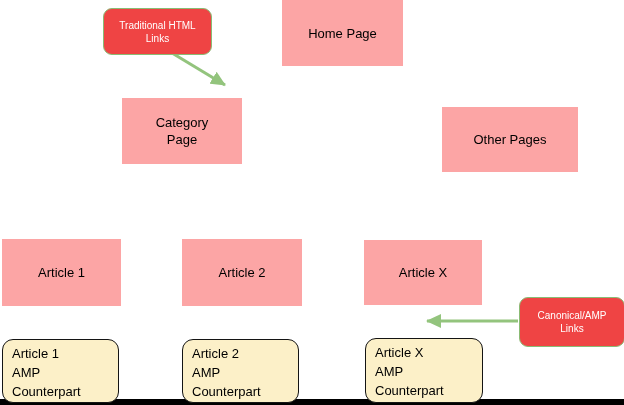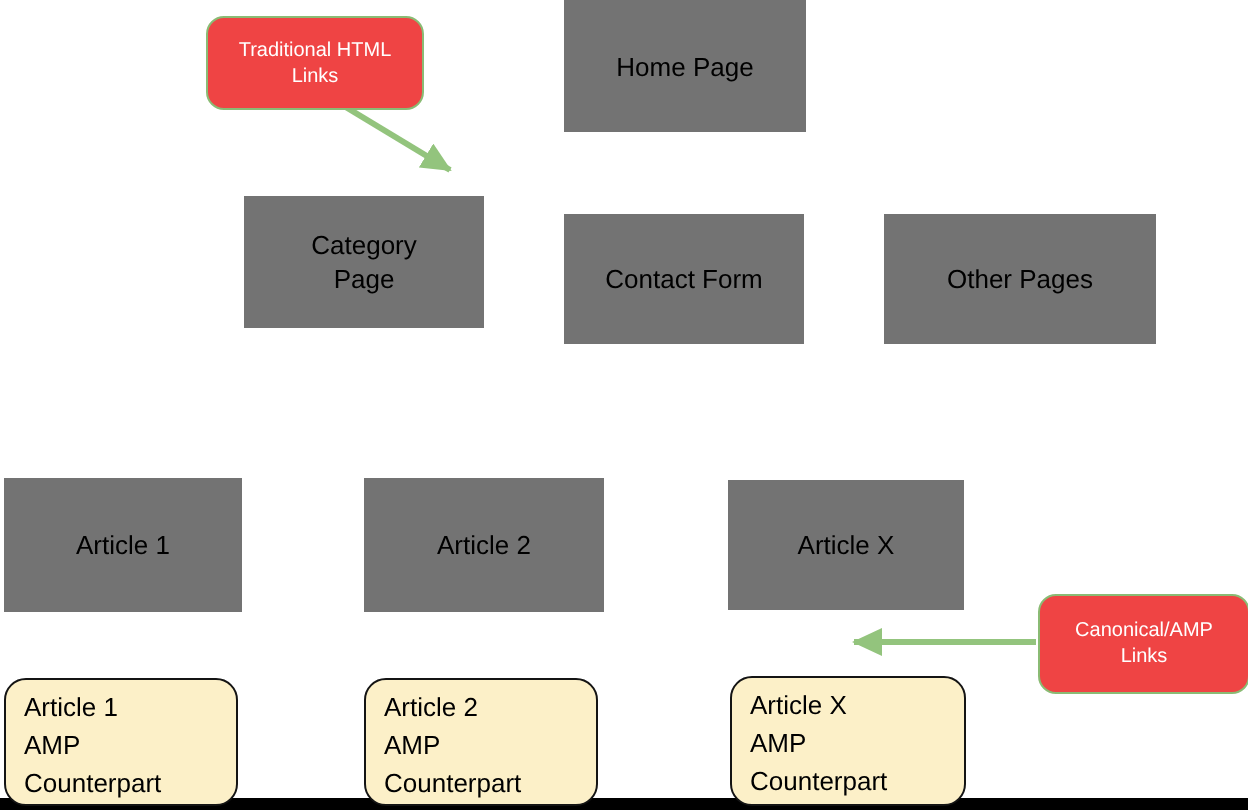--- a/index.html
+++ b/index.html
@@ -9,7 +9,7 @@
   }
   .node{position:absolute;box-sizing:border-box;z-index:2;}
   .blue{
-    background:#737373;display:flex;align-items:center;justify-content:center;
+    background:#fca5a5;display:flex;align-items:center;justify-content:center;
     text-align:center;font-size:13px;line-height:17px;color:#000;
   }
   .amp{

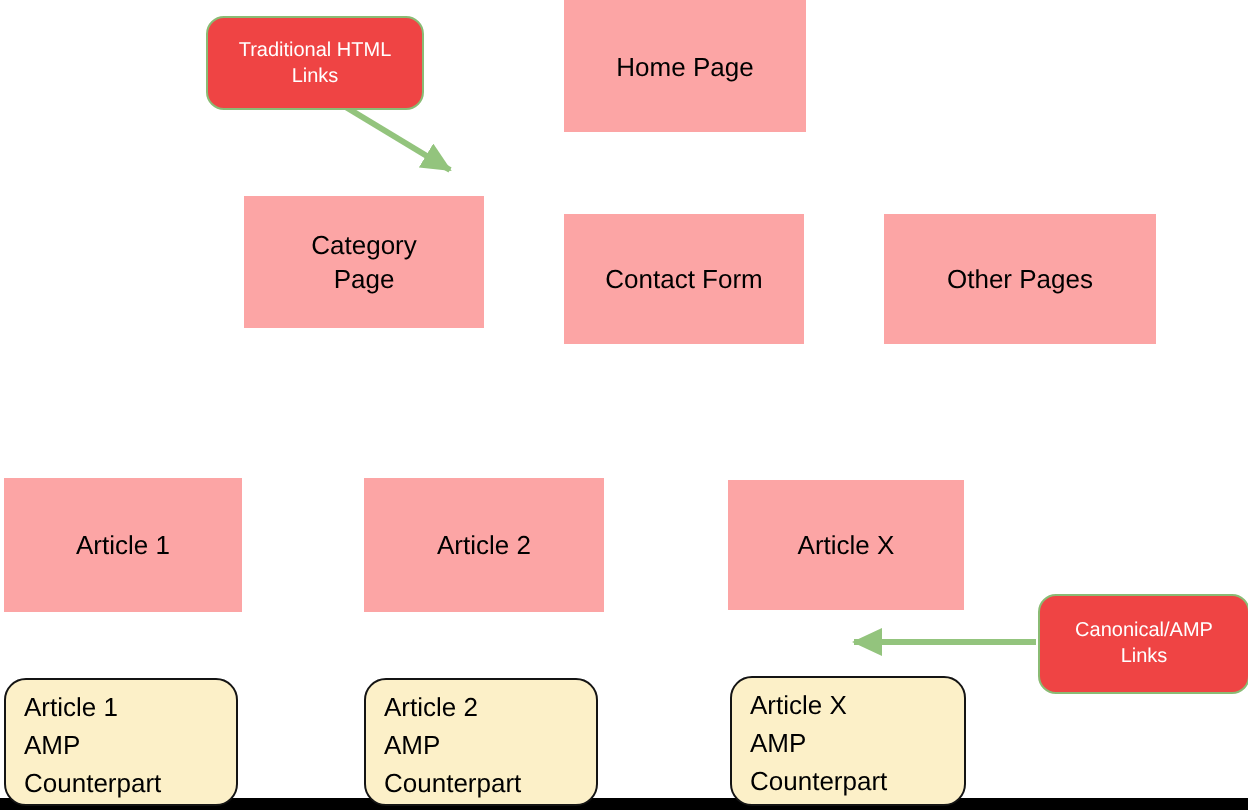--- a/index.html
+++ b/index.html
@@ -64,9 +64,6 @@
     </span>
   </div>
 
-  <div class="node blue n-contact">
-    <span>Contact Form</span>
-  </div>
 
   <div class="node blue n-other">
     <span>Other Pages</span>

